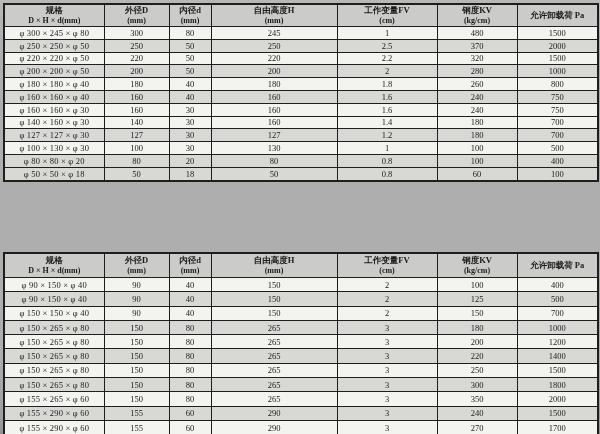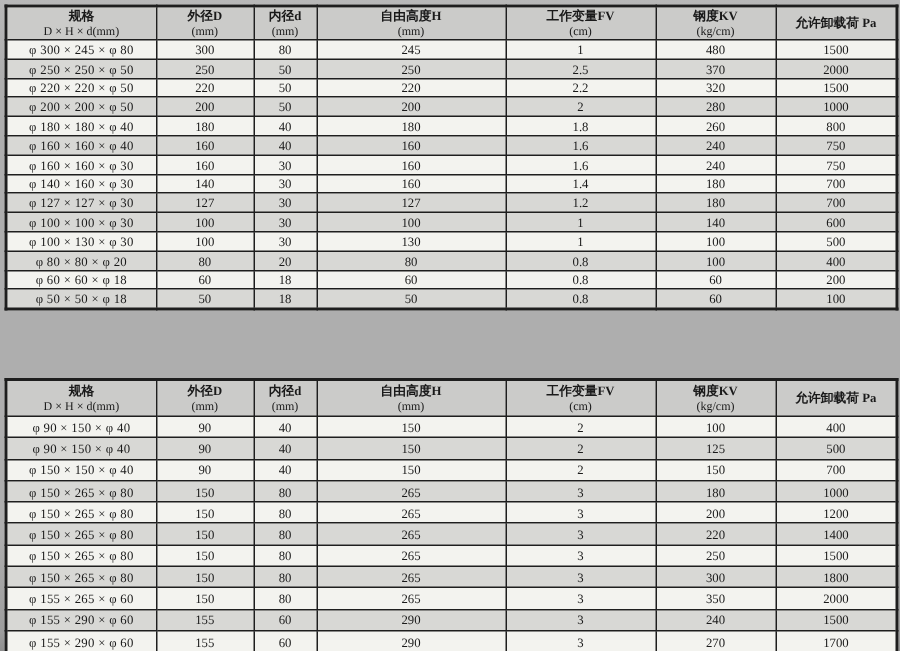--- a/index.html
+++ b/index.html
@@ -26,7 +26,7 @@
   thead th{background:var(--header-bg);font-size:8.5px;line-height:1.15;font-weight:bold;}
   #wrap-0 thead th{height:21px;}
   #wrap-1 thead th{height:23px;}
-  thead .sub{font-weight:normal;font-size:8px;}
+  thead .sub{font-weight:bold;font-size:8px;}
   tbody td{font-size:8.5px;}
   #wrap-0 tbody td{height:11.8px;}
   #wrap-1 tbody td{height:13.3px;}

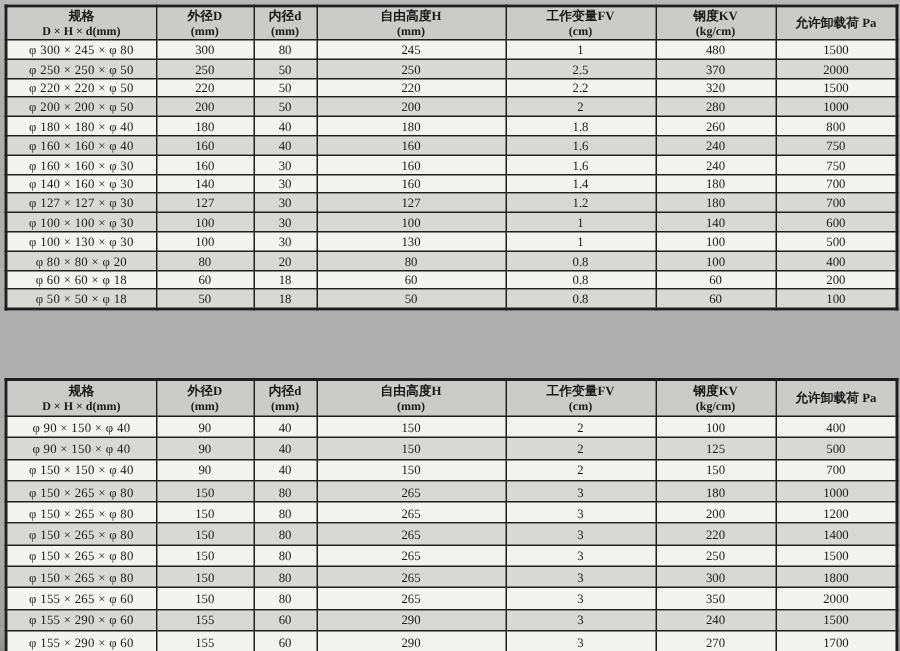--- a/index.html
+++ b/index.html
@@ -162,15 +162,6 @@
           <td class="c-num">180</td>
           <td class="c-num">700</td>
         </tr>
-        <tr class="shaded">
-          <td class="c-spec">φ 100 × 100 × φ 30</td>
-          <td class="c-num">100</td>
-          <td class="c-num">30</td>
-          <td class="c-num">100</td>
-          <td class="c-num">1</td>
-          <td class="c-num">140</td>
-          <td class="c-num">600</td>
-        </tr>
         <tr>
           <td class="c-spec">φ 100 × 130 × φ 30</td>
           <td class="c-num">100</td>

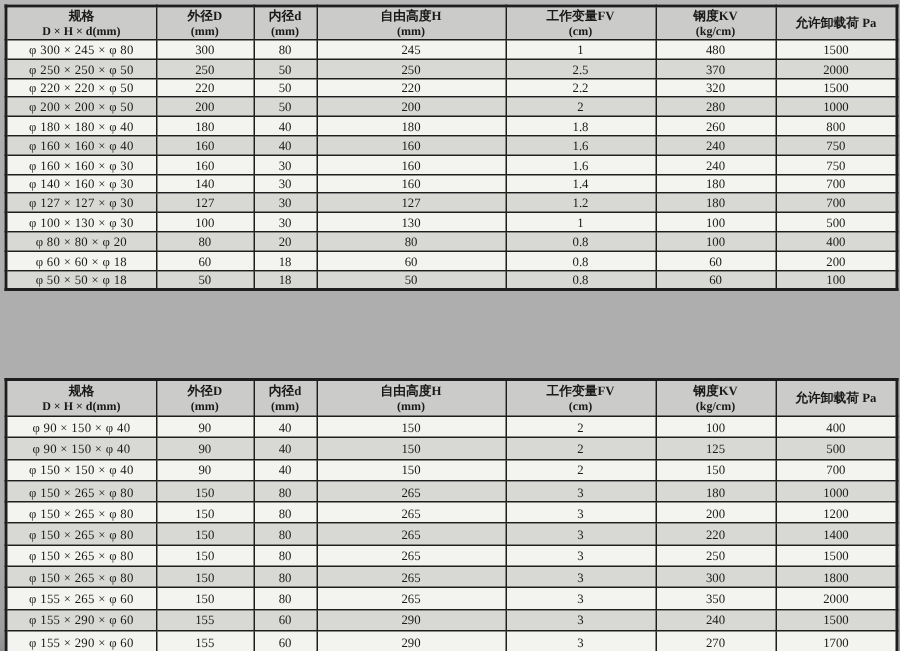--- a/index.html
+++ b/index.html
@@ -180,15 +180,6 @@
           <td class="c-num">100</td>
           <td class="c-num">400</td>
         </tr>
-        <tr>
-          <td class="c-spec">φ 60 × 60 × φ 18</td>
-          <td class="c-num">60</td>
-          <td class="c-num">18</td>
-          <td class="c-num">60</td>
-          <td class="c-num">0.8</td>
-          <td class="c-num">60</td>
-          <td class="c-num">200</td>
-        </tr>
         <tr class="shaded">
           <td class="c-spec">φ 50 × 50 × φ 18</td>
           <td class="c-num">50</td>

